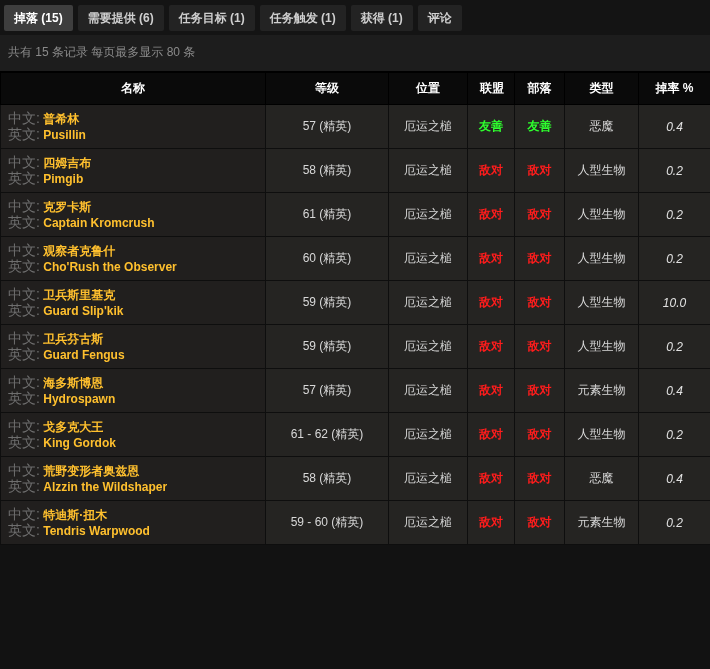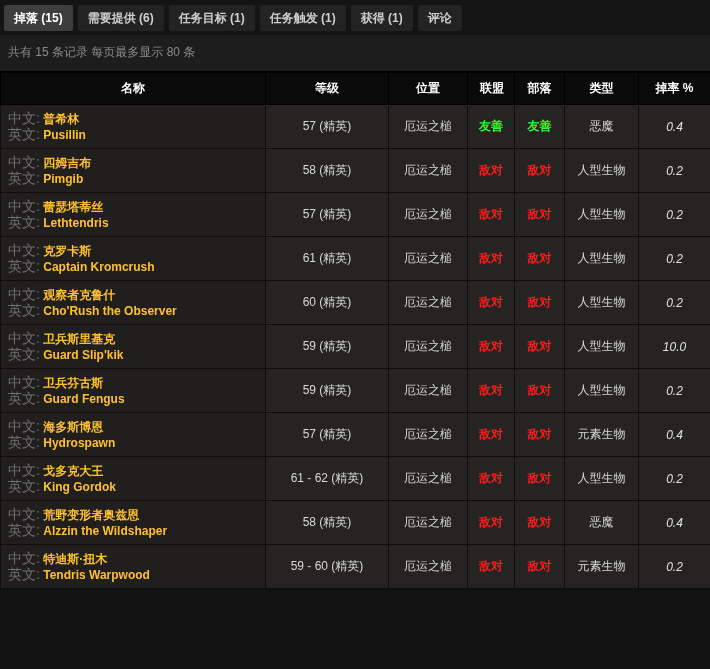--- a/index.html
+++ b/index.html
@@ -125,21 +125,6 @@
   <tr>
     <td class="c-name">
       <div><span class="nlabel">中文:</span>
-        <a class="gold">蕾瑟塔蒂丝</a></div>
-      <div><span class="nlabel">英文:</span>
-        <a class="gold">Lethtendris</a></div>
-    </td>
-    <td class="c-level">57 (精英)</td>
-    <td class="c-loc">
-      <a>厄运之槌</a></td>
-    <td class="hostile">敌对</td>
-    <td class="hostile">敌对</td>
-    <td class="c-type">人型生物</td>
-    <td class="c-drop">0.2</td>
-  </tr>
-  <tr>
-    <td class="c-name">
-      <div><span class="nlabel">中文:</span>
         <a class="gold">克罗卡斯</a></div>
       <div><span class="nlabel">英文:</span>
         <a class="gold">Captain Kromcrush</a></div>

